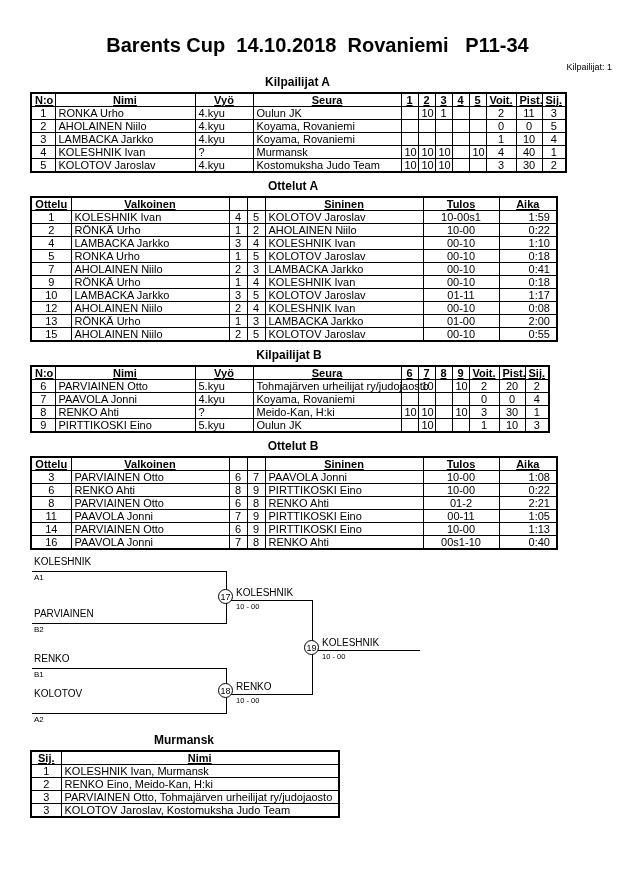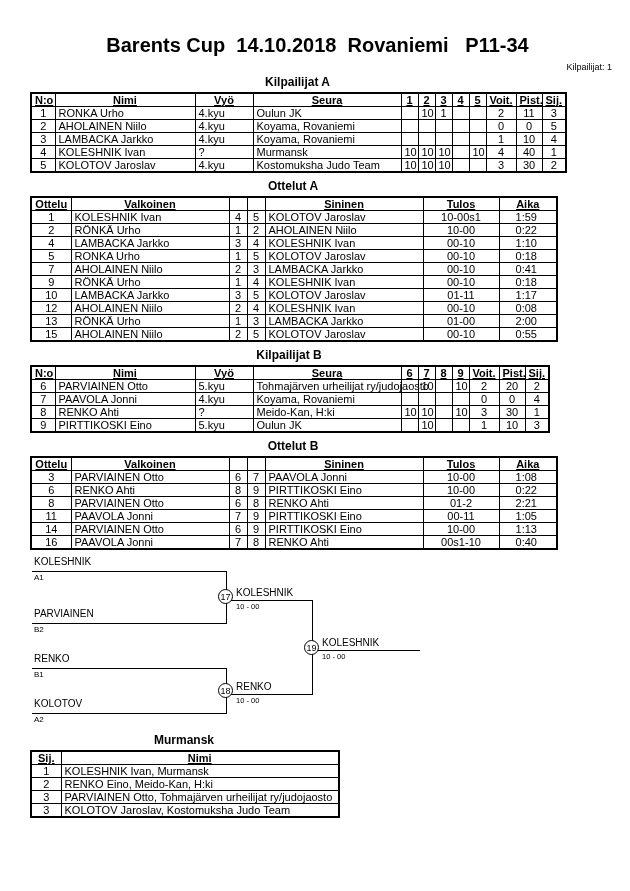--- a/index.html
+++ b/index.html
@@ -26,7 +26,7 @@
     padding:0 3px; white-space:nowrap; overflow:visible;
   }
   th { font-weight:bold; text-align:center;text-decoration:underline; }
-  td.al{ text-align:left; } td.ac{ text-align:center; } td.ar{ text-align:center; padding-right:6px; }
+  td.al{ text-align:left; } td.ac{ text-align:center; } td.ar{ text-align:right; padding-right:6px; }
   .bracket { position:relative; width:570px; height:172px; margin:4px 0 2px; }
   .bracket .hline { position:absolute; height:0; border-top:1px solid #000; }
   .bracket .vline { position:absolute; width:0; border-left:1px solid #000; }

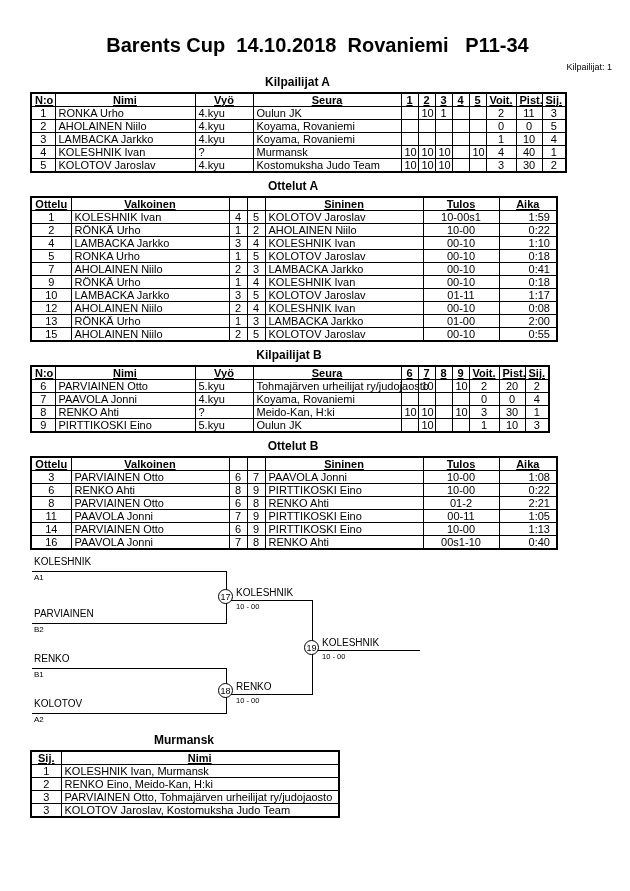--- a/index.html
+++ b/index.html
@@ -452,7 +452,7 @@
   <div class="bname" style="left:4px;top:97px">RENKO</div>
   <div class="hline" style="left:2px;top:112px;width:194px"></div>
   <div class="bseed" style="left:4px;top:114px">B1</div>
-  <div class="bname" style="left:4px;top:142px">KOLOTOV</div>
+  <div class="bname" style="left:4px;top:132px">KOLOTOV</div>
   <div class="hline" style="left:2px;top:157px;width:194px"></div>
   <div class="bseed" style="left:4px;top:159px">A2</div>
   <div class="vline" style="left:196px;top:112px;height:46px"></div>

